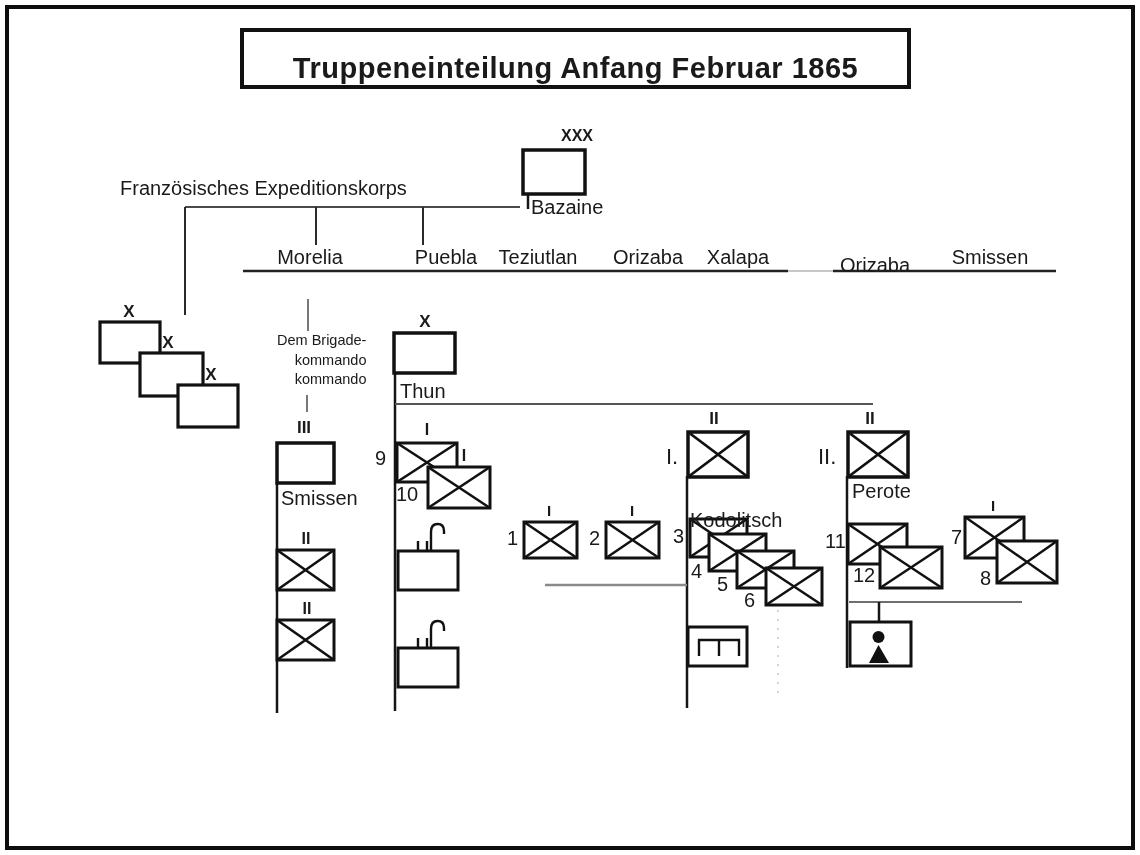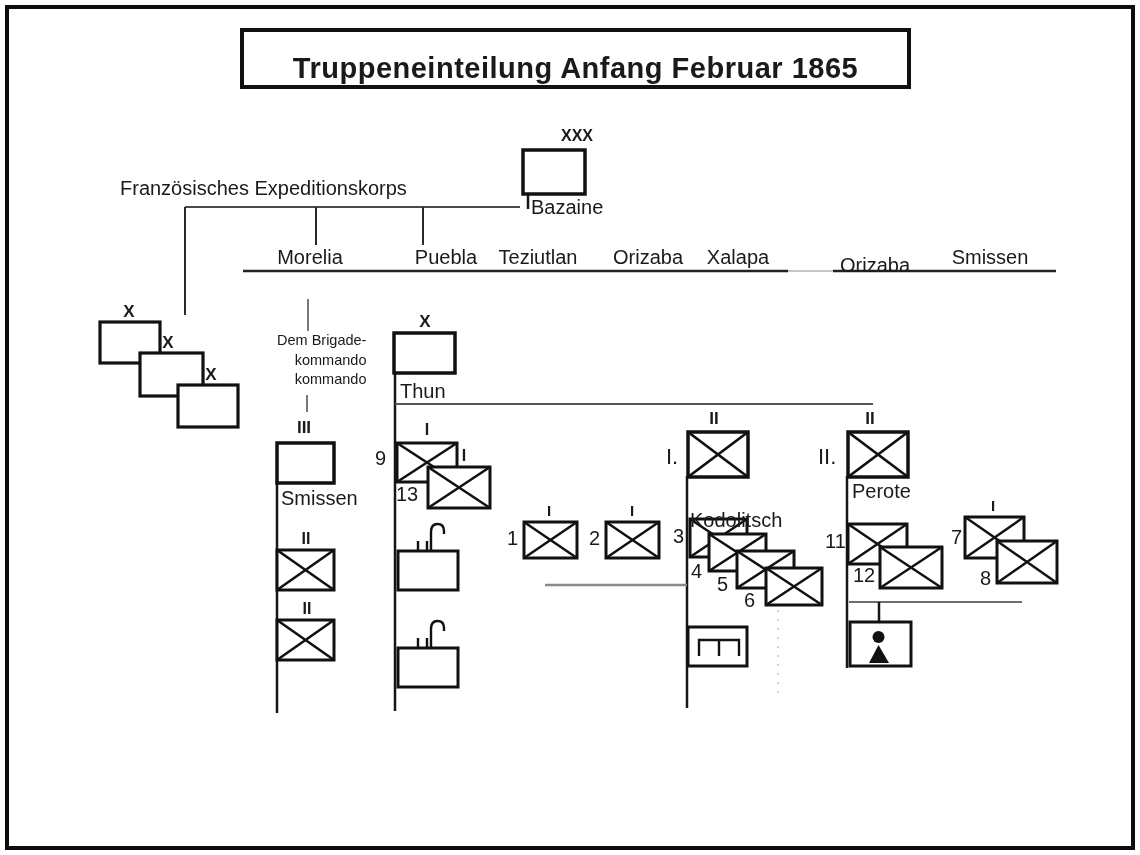--- a/index.html
+++ b/index.html
@@ -216,7 +216,7 @@
   <span class="abs size ctr" style="left:427px;top:421px;">I</span>
   <span class="abs num" style="left:375px;top:447px;">9</span>
   <span class="abs size ctr" style="left:464px;top:447px;">I</span>
-  <span class="abs num" style="left:396px;top:483px;">13</span>
+  <span class="abs num" style="left:396px;top:483px;">10</span>
 
   <span class="abs num" style="left:507px;top:527px;">1</span>
   <span class="abs size-sm ctr" style="left:549px;top:503px;">I</span>

